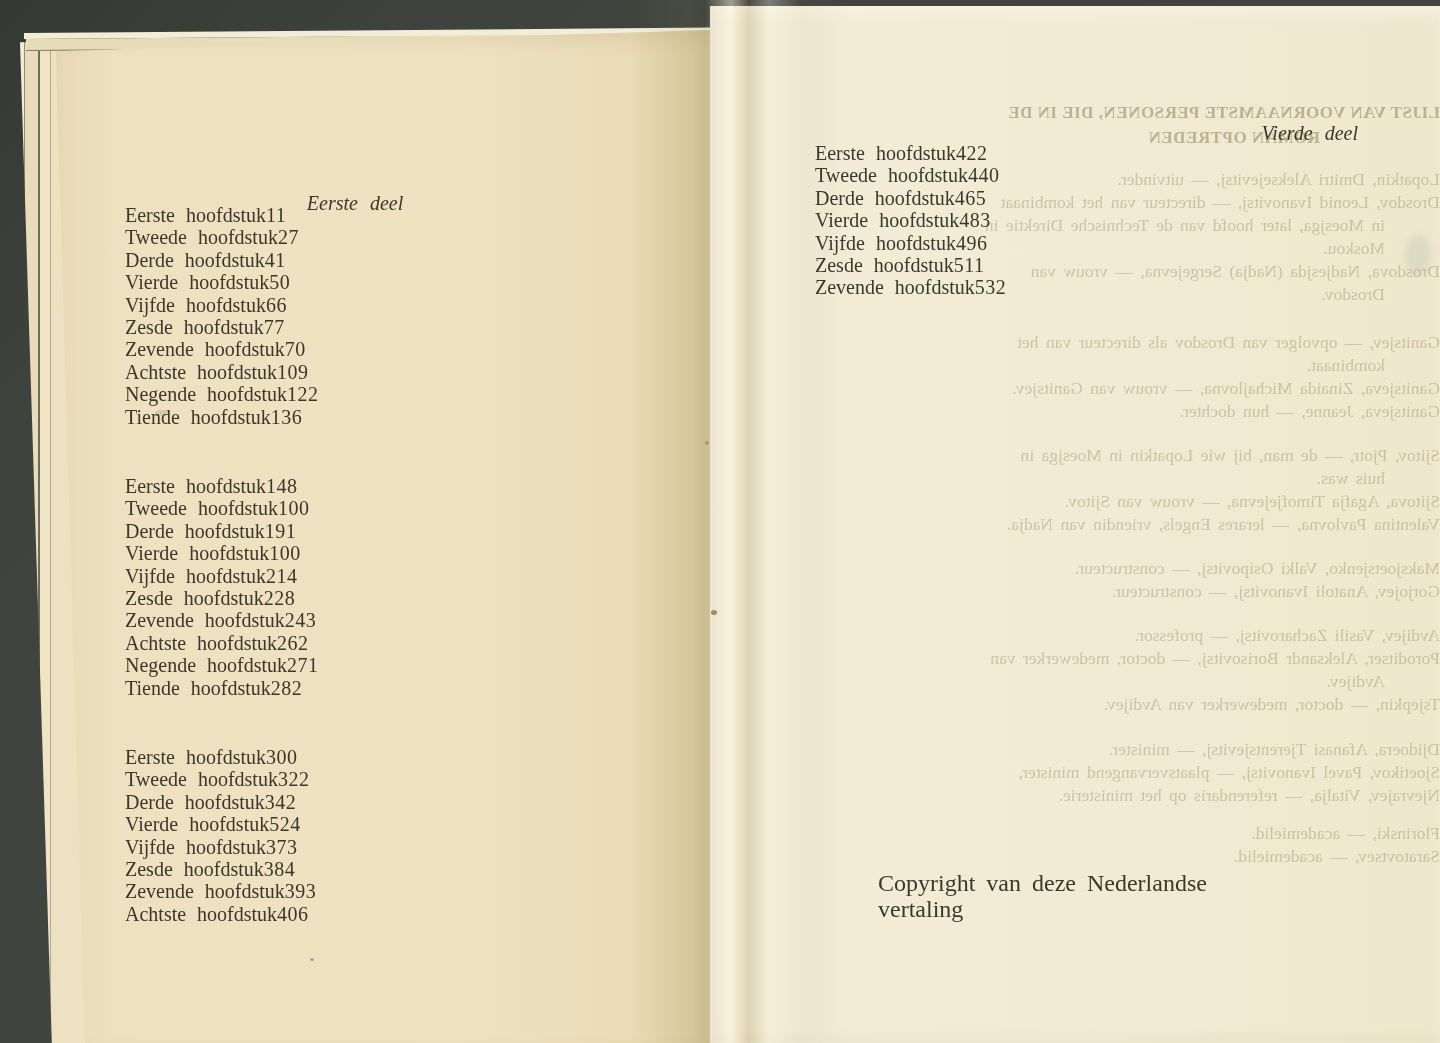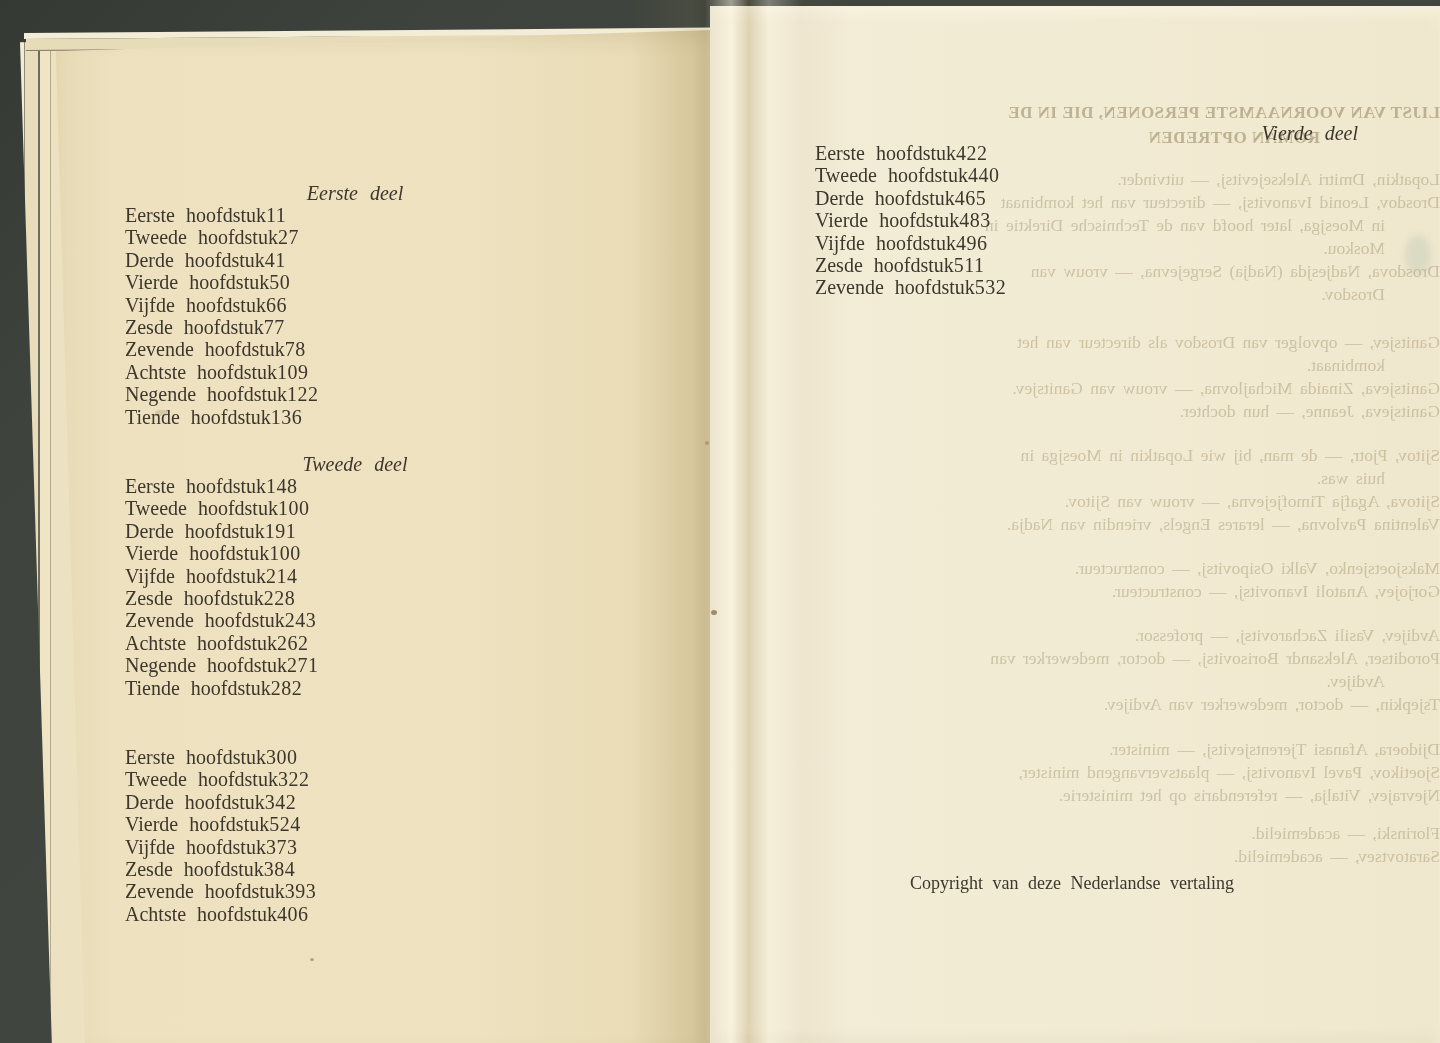--- a/index.html
+++ b/index.html
@@ -51,7 +51,7 @@
     position:absolute;left:125px;width:460px;text-align:center;
     font-style:italic;font-size:20px;line-height:24px;color:#3c372d;word-spacing:7px;
   }
-  .sec-heading.h1{top:181px;}
+  .sec-heading.h1{top:191px;}
   .sec-heading.h2{top:452px;}
   .sec-heading.h3{top:722px;}
   .toc-rows{position:absolute;left:125px;width:541px;z-index:3;}

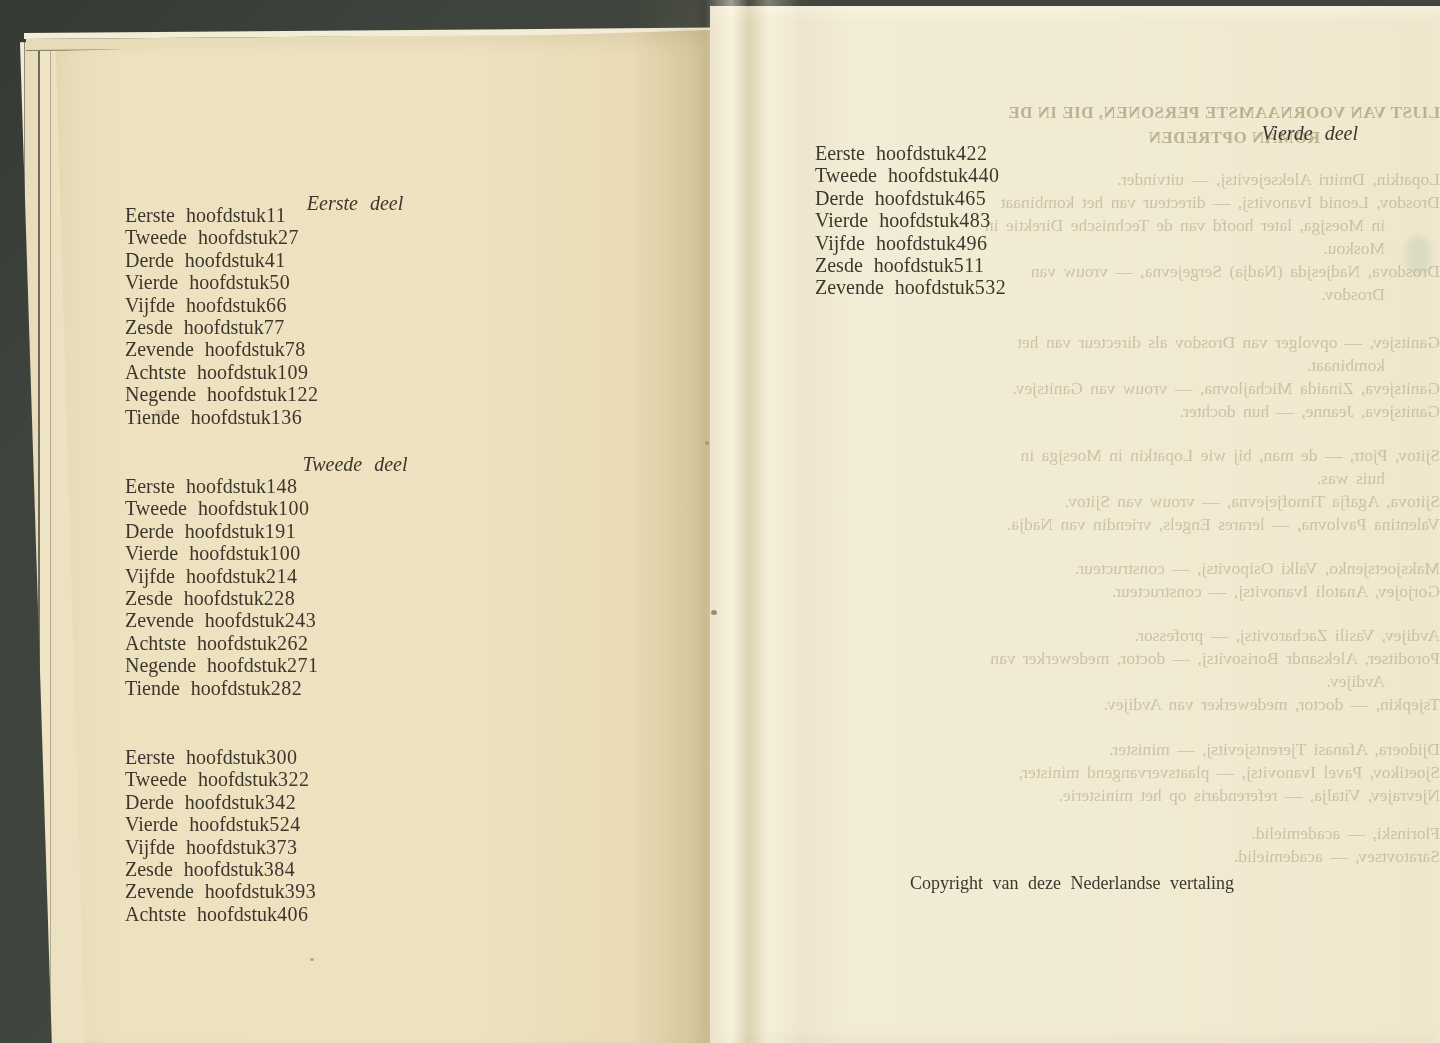--- a/index.html
+++ b/index.html
@@ -210,7 +210,7 @@
 
   <div class="toc-row">
     <span class="chapter">Zevende hoofdstuk</span>
-    <span class="pagenum">78</span>
+    <span class="pagenum">70</span>
   </div>
 
   <div class="toc-row">

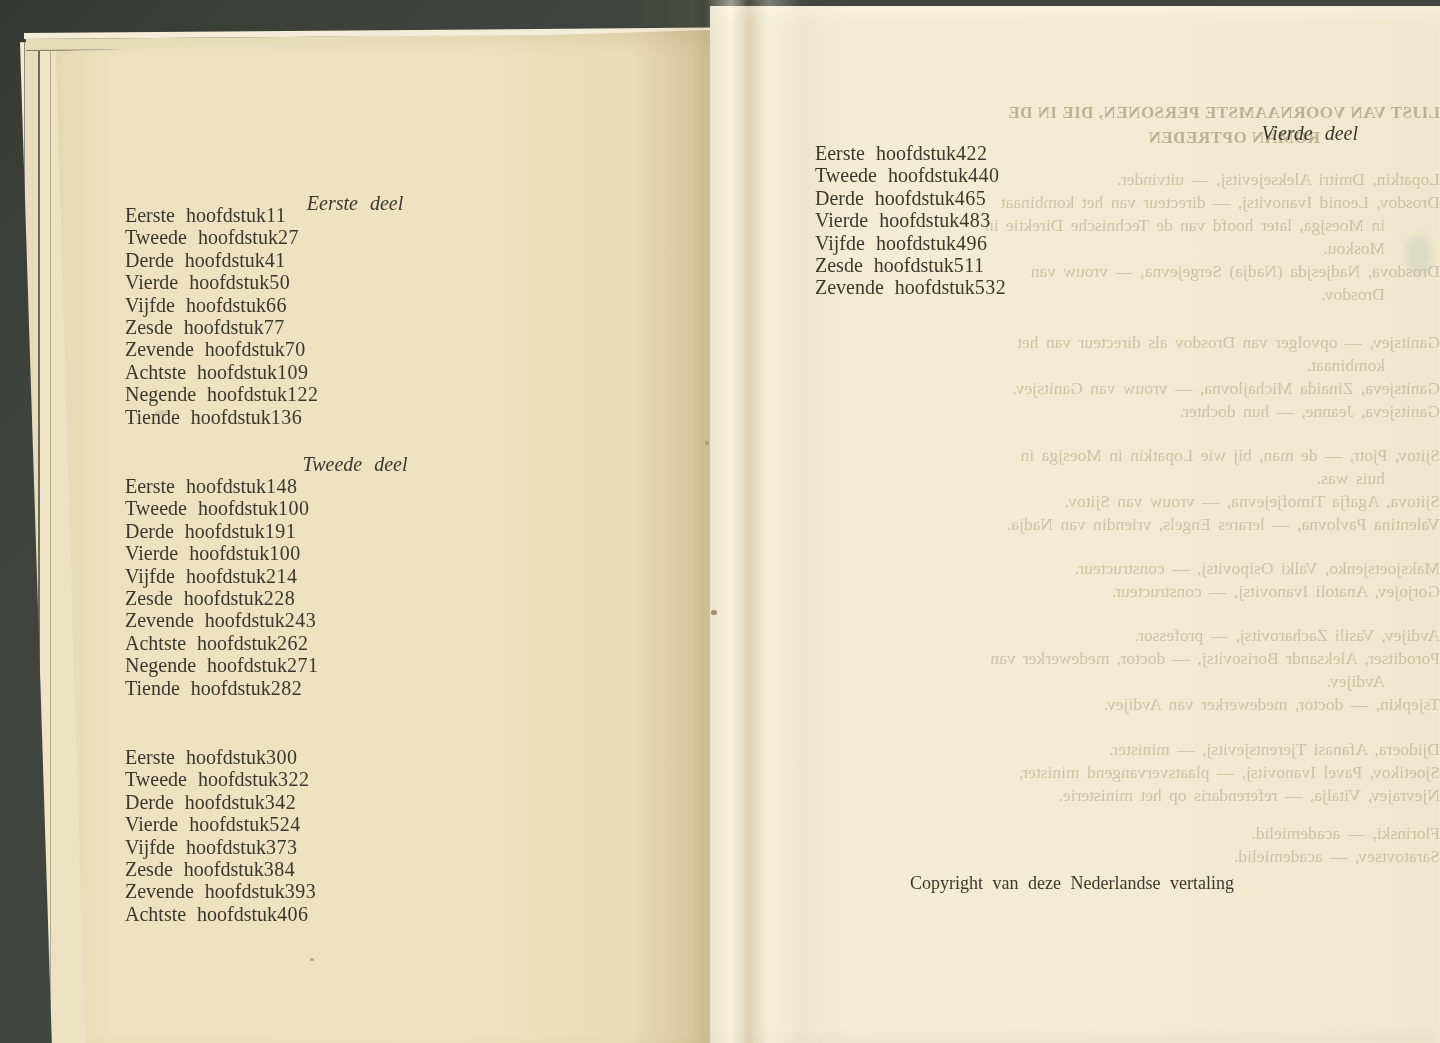--- a/index.html
+++ b/index.html
@@ -229,7 +229,6 @@
   </div>
 </div>
 
-  <div class="sec-heading h2">Tweede deel</div>
   <div class="toc-rows s2">
   <div class="toc-row">
     <span class="chapter">Eerste hoofdstuk</span>

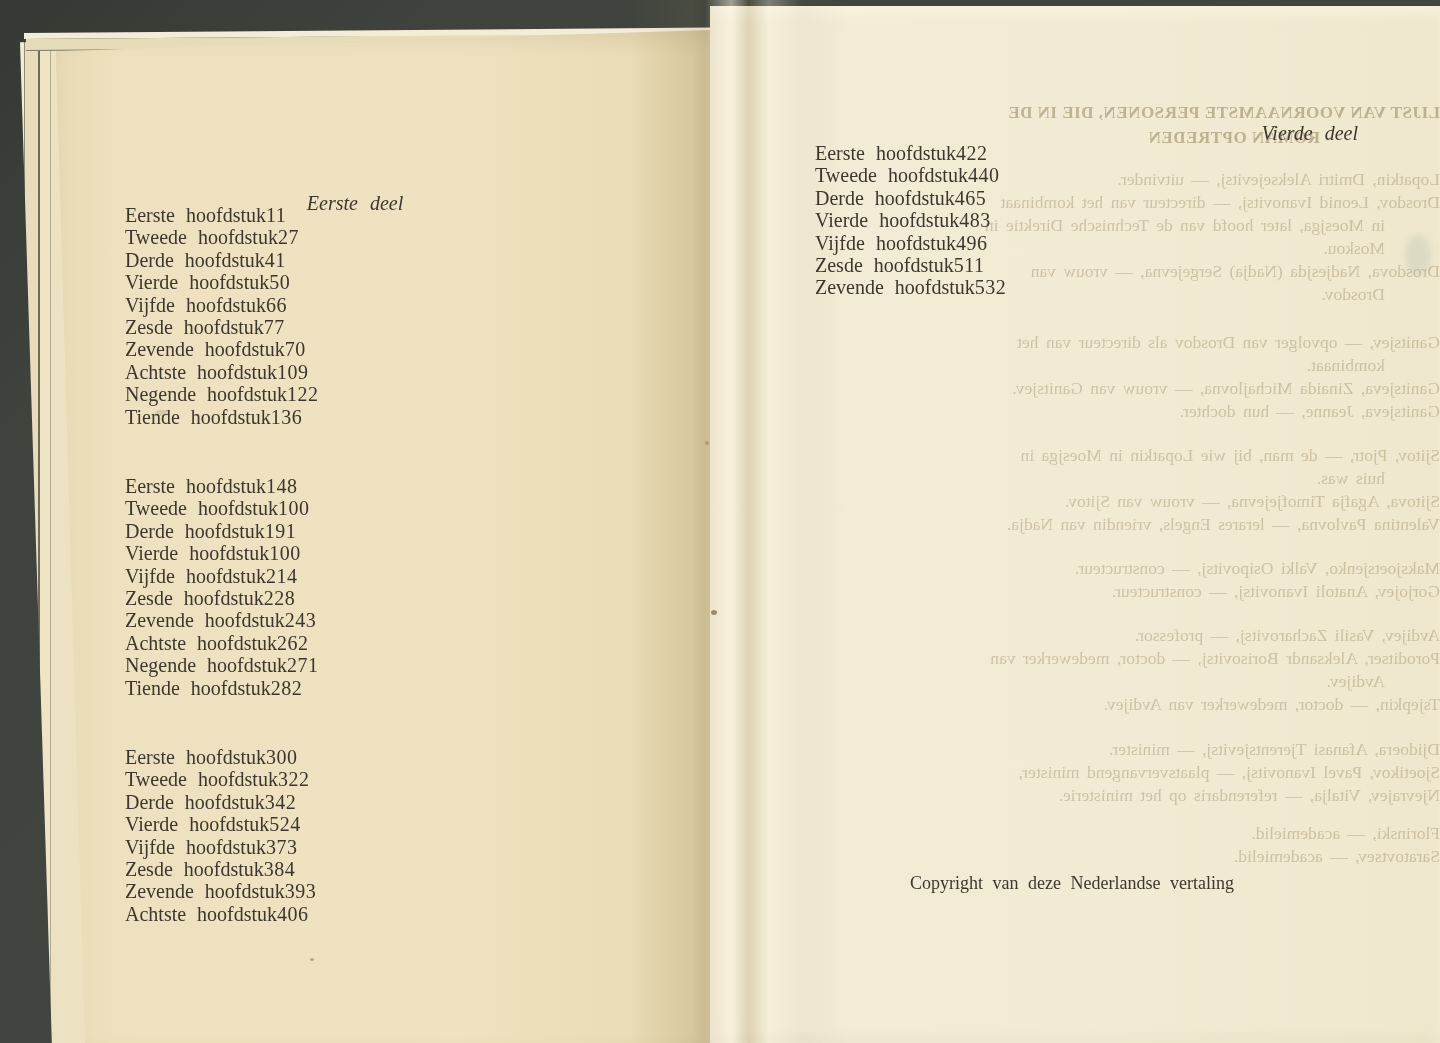--- a/index.html
+++ b/index.html
@@ -69,8 +69,8 @@
   }
   .toc-rows.s4{left:815px;top:142px;width:543px;}
   .copyright{
-    position:absolute;left:878px;top:871px;width:388px;text-align:center;z-index:3;
-    font-size:18px;line-height:25.5px;color:#3c372d;word-spacing:5px;
+    position:absolute;left:878px;top:871px;width:388px;text-align:left;z-index:3;
+    font-size:24px;line-height:25.5px;color:#3c372d;word-spacing:5px;
   }
   
   .bleed-layer{

